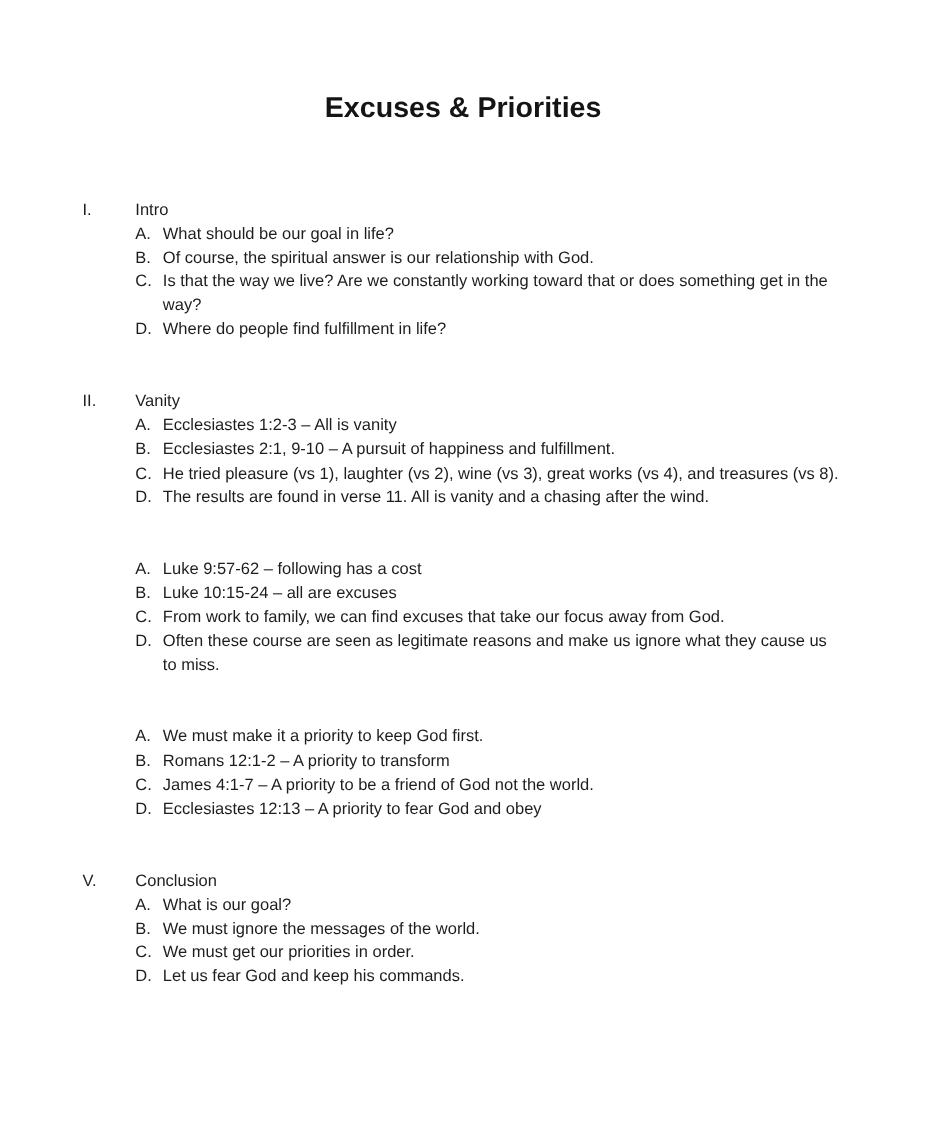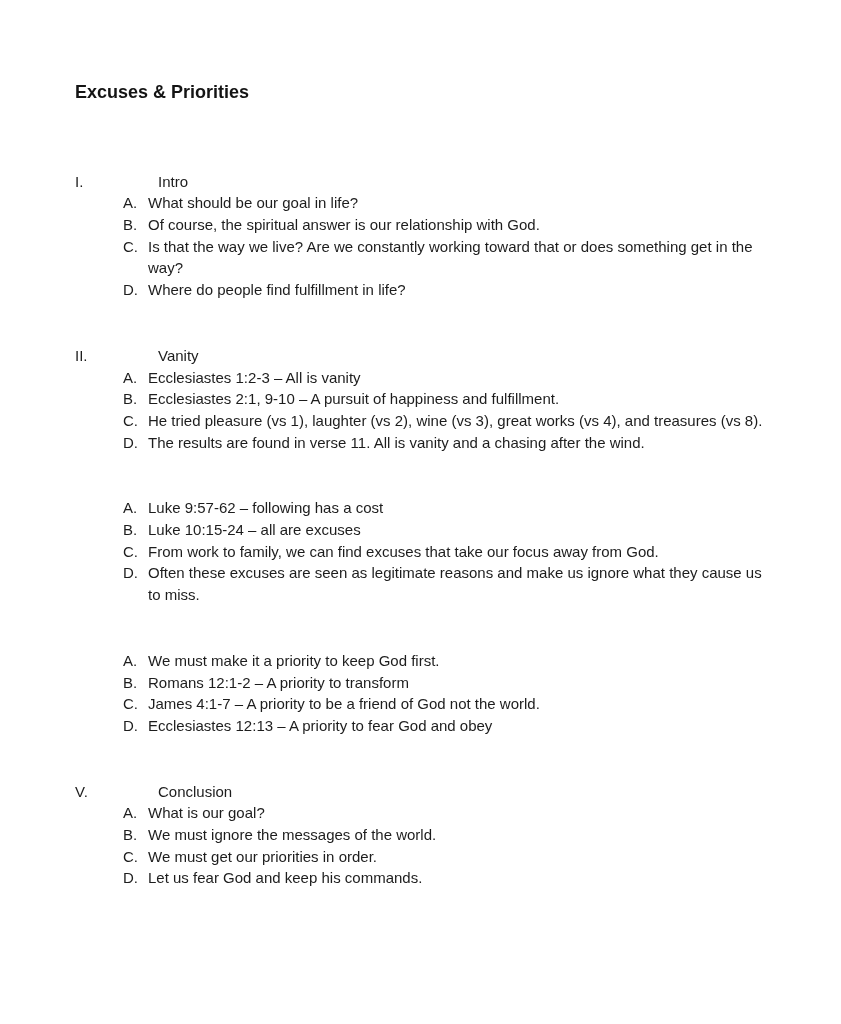--- a/index.html
+++ b/index.html
@@ -23,7 +23,8 @@
   }
   .title {
     margin: 0;
-    font-size: 18px;
+    text-align: center;
+    font-size: 26px;
     font-weight: 600;
     color: #141414;
     line-height: 1.2;

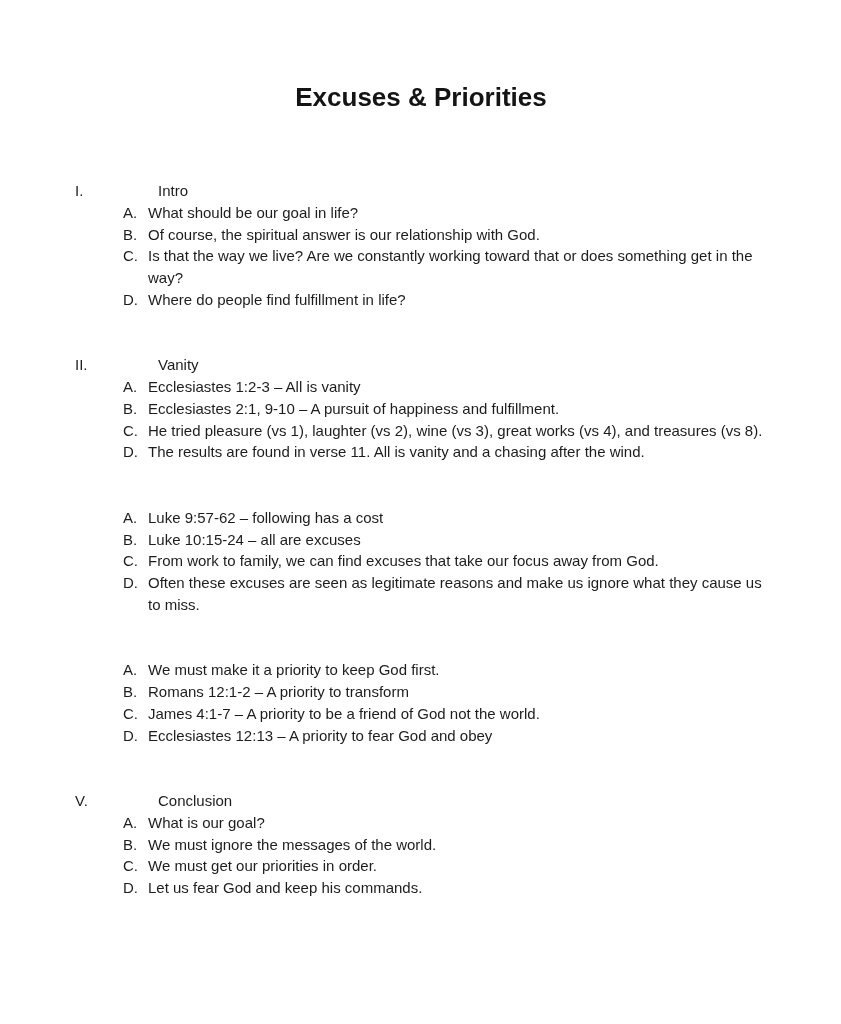--- a/index.html
+++ b/index.html
@@ -48,7 +48,6 @@
   }
   .heading {
     flex: 1;
-    margin-left: 35px;
   }
   .items {
     margin-left: 48px;

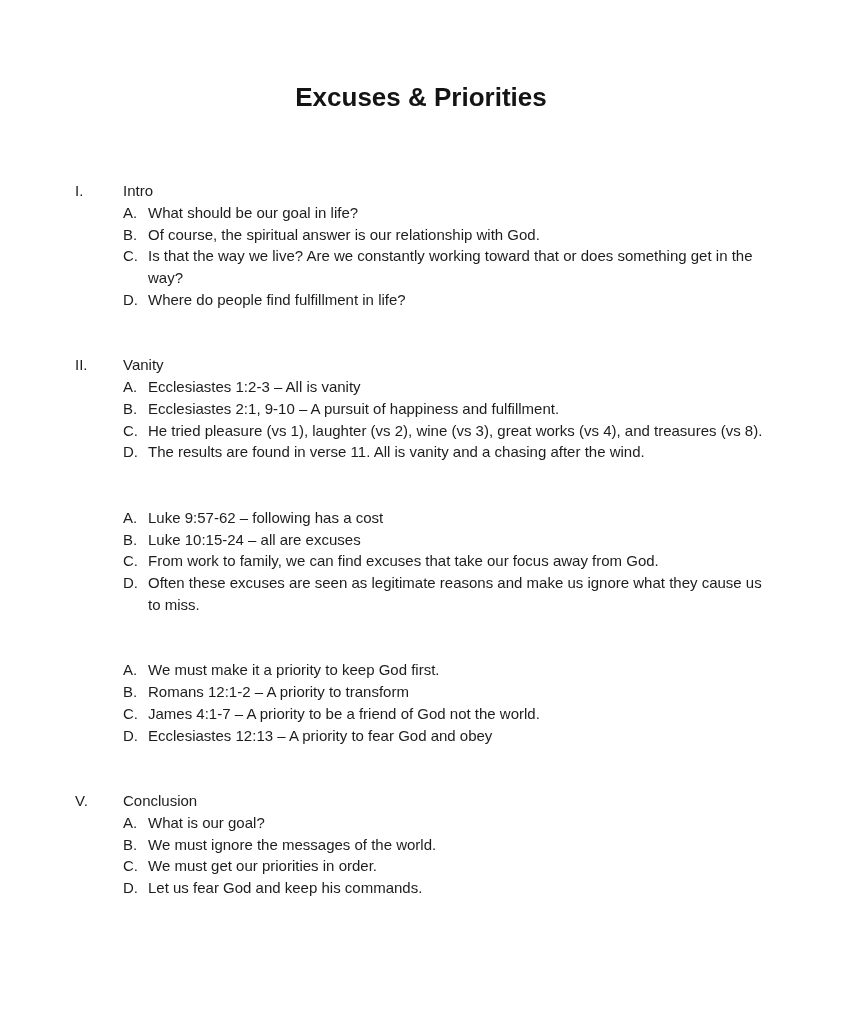--- a/index.html
+++ b/index.html
@@ -143,7 +143,7 @@
 
   <div class="item">
     <span class="letter">D.</span>
-    <span class="text">Often these excuses are seen as legitimate reasons and make us ignore what they cause us to miss.</span>
+    <span class="text">Often these course are seen as legitimate reasons and make us ignore what they cause us to miss.</span>
   </div>
 </div>
   </section>

